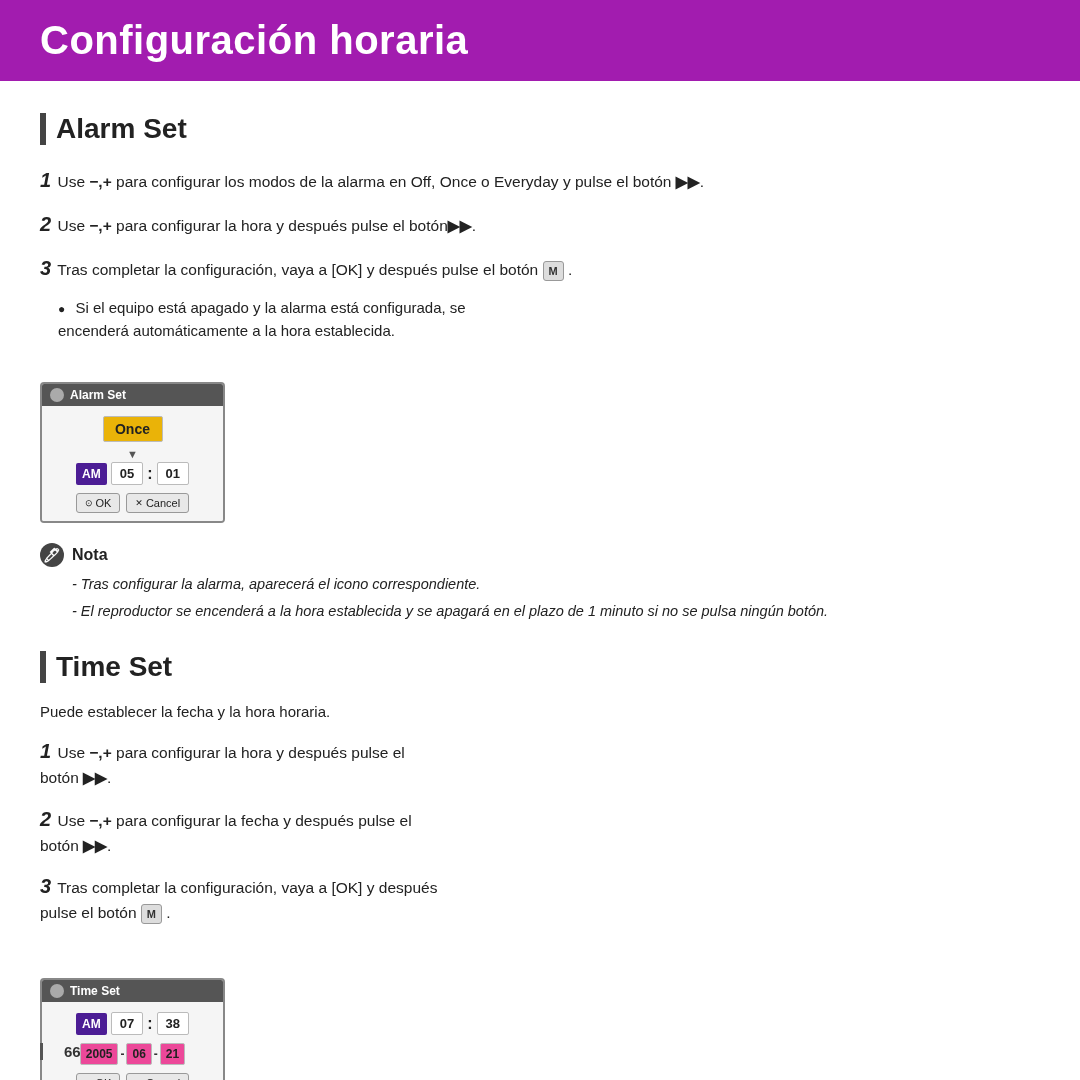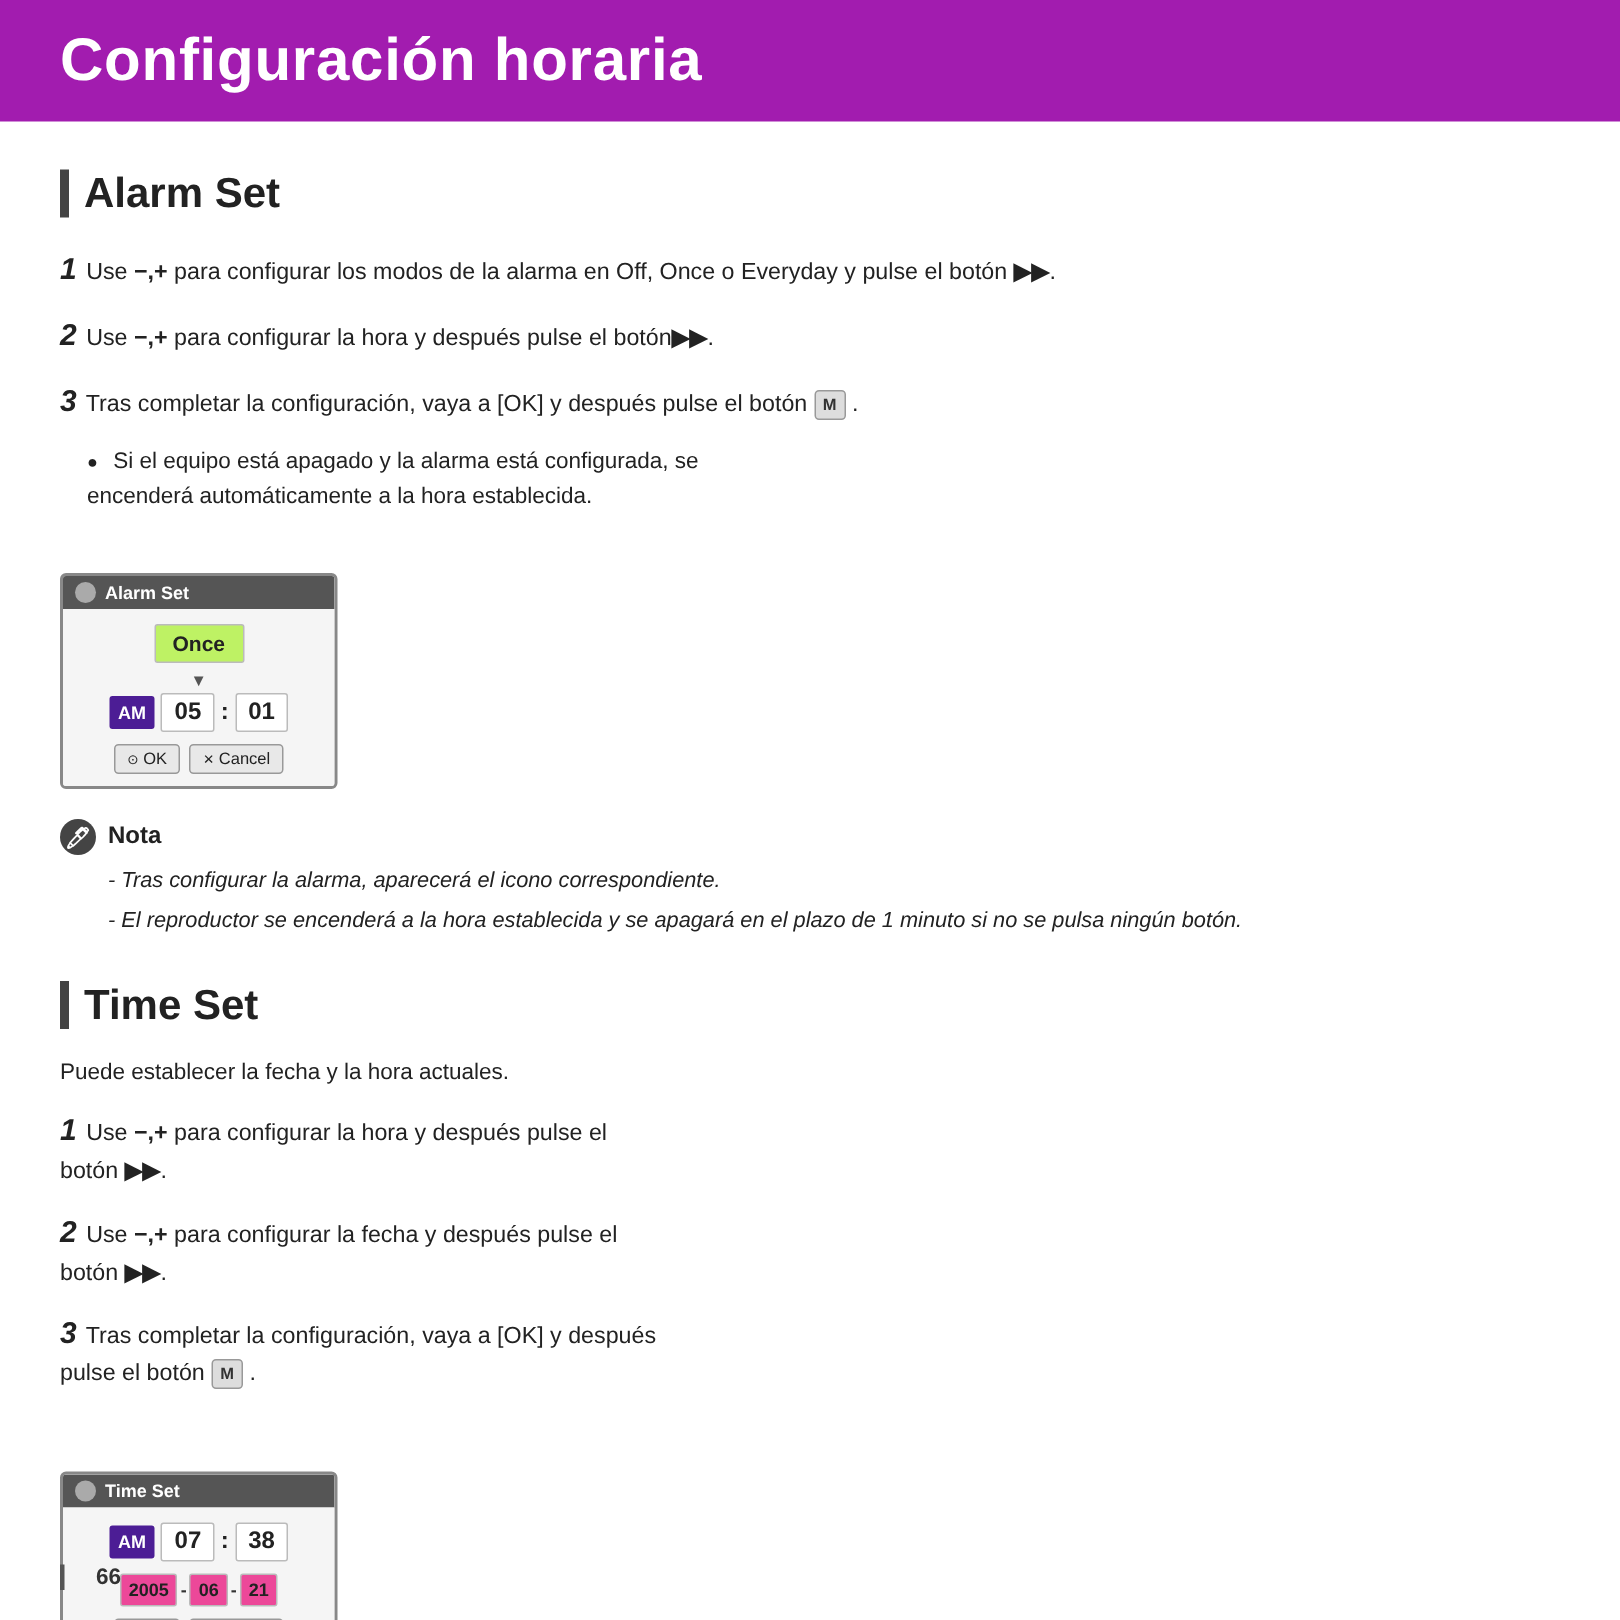--- a/index.html
+++ b/index.html
@@ -174,7 +174,7 @@
       margin-bottom: 6px;
     }
     .device-value-box {
-      background: #bef264;
+      background: #eab308;
       border: 1px solid #bbb;
       border-radius: 2px;
       padding: 4px 10px;

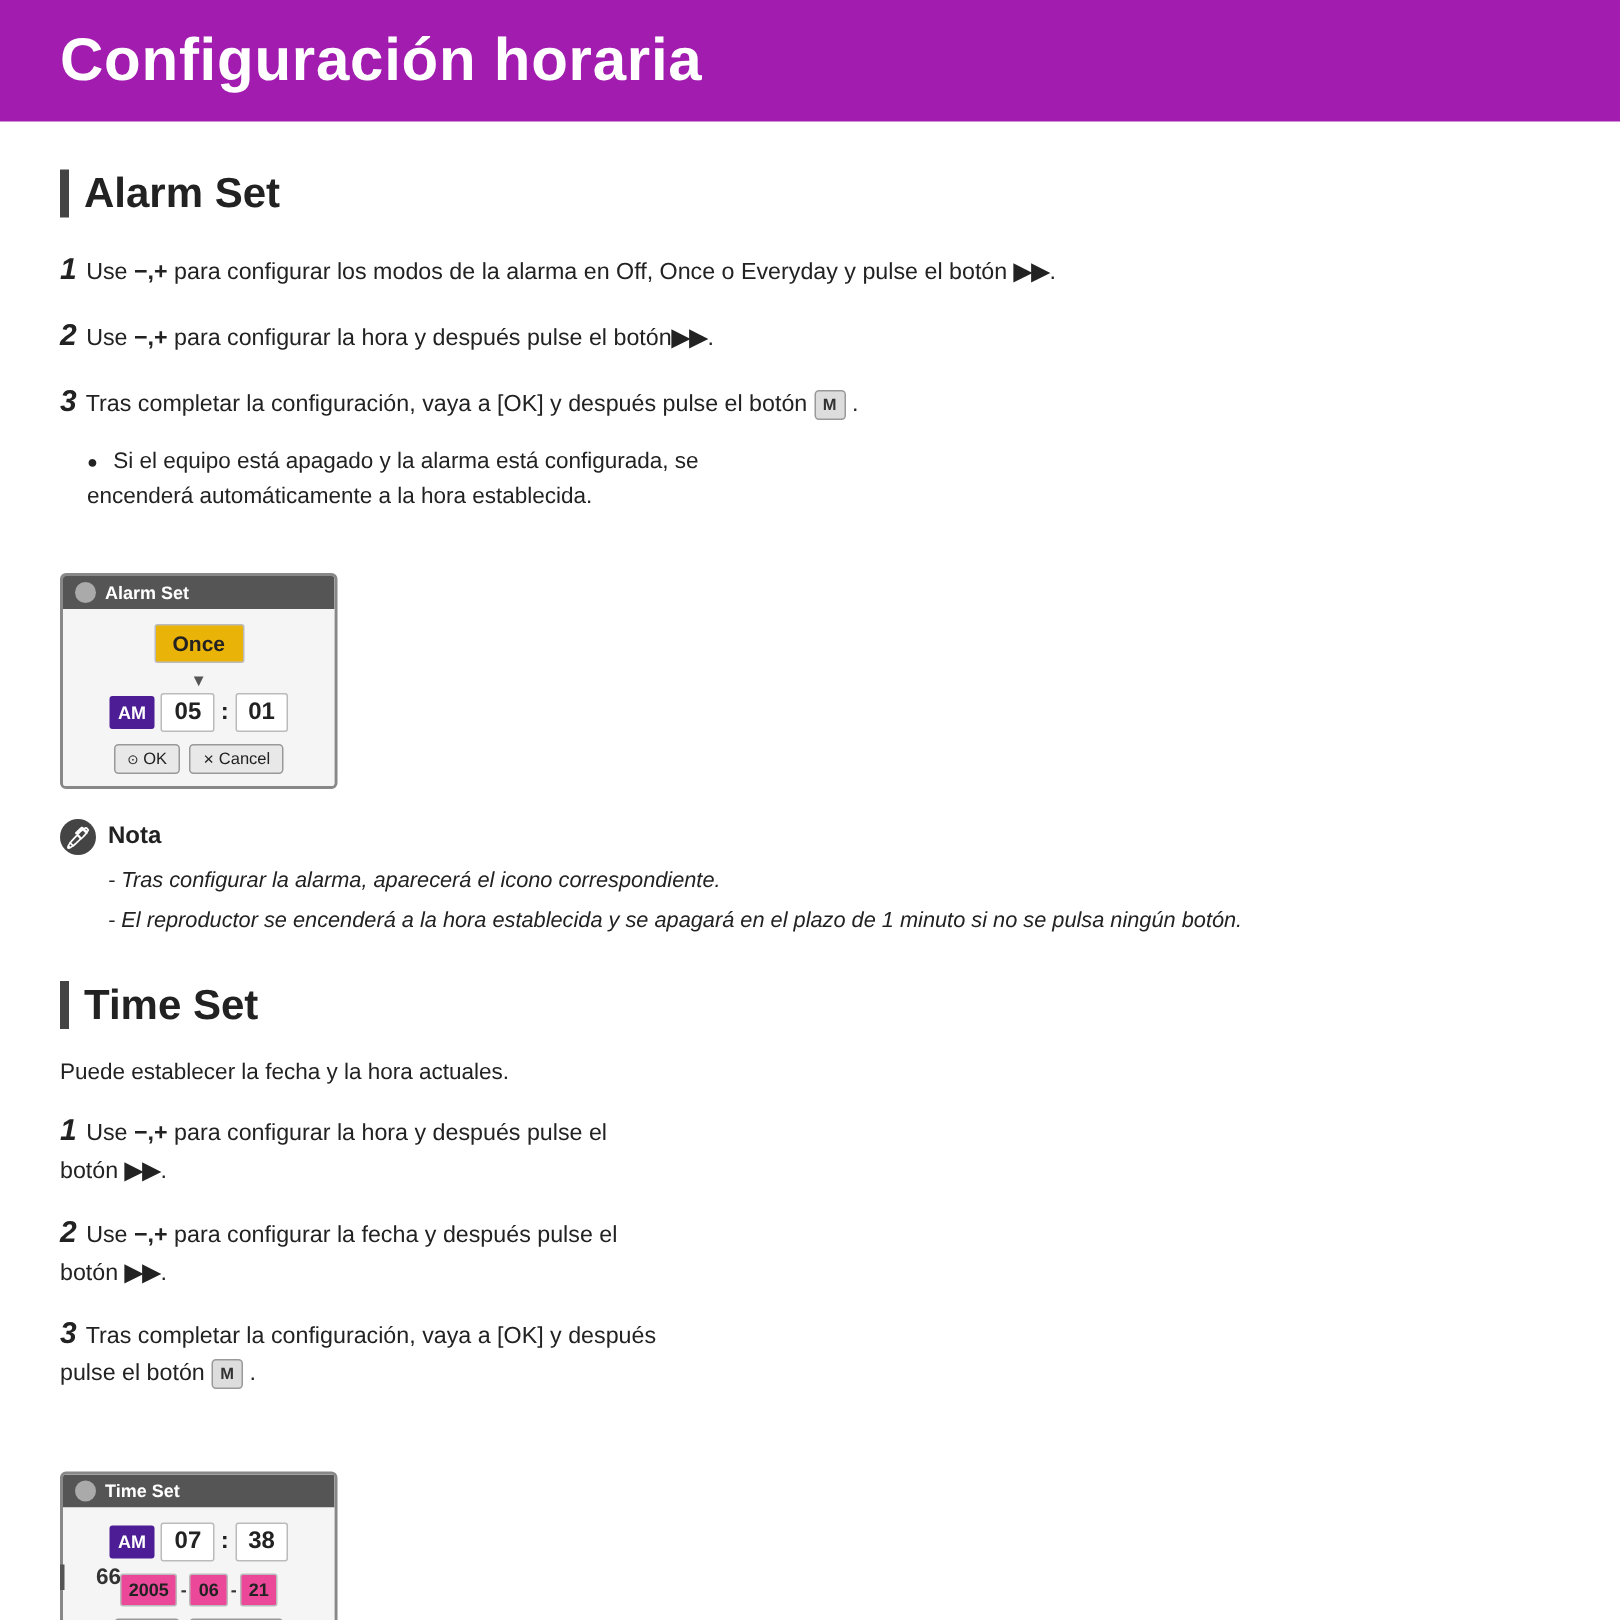--- a/index.html
+++ b/index.html
@@ -208,7 +208,7 @@
     .device-time-num {
       background: white;
       border: 1px solid #bbb;
-      font-size: 16px;
+      font-size: 13px;
       font-weight: bold;
       padding: 3px 8px;
       border-radius: 2px;

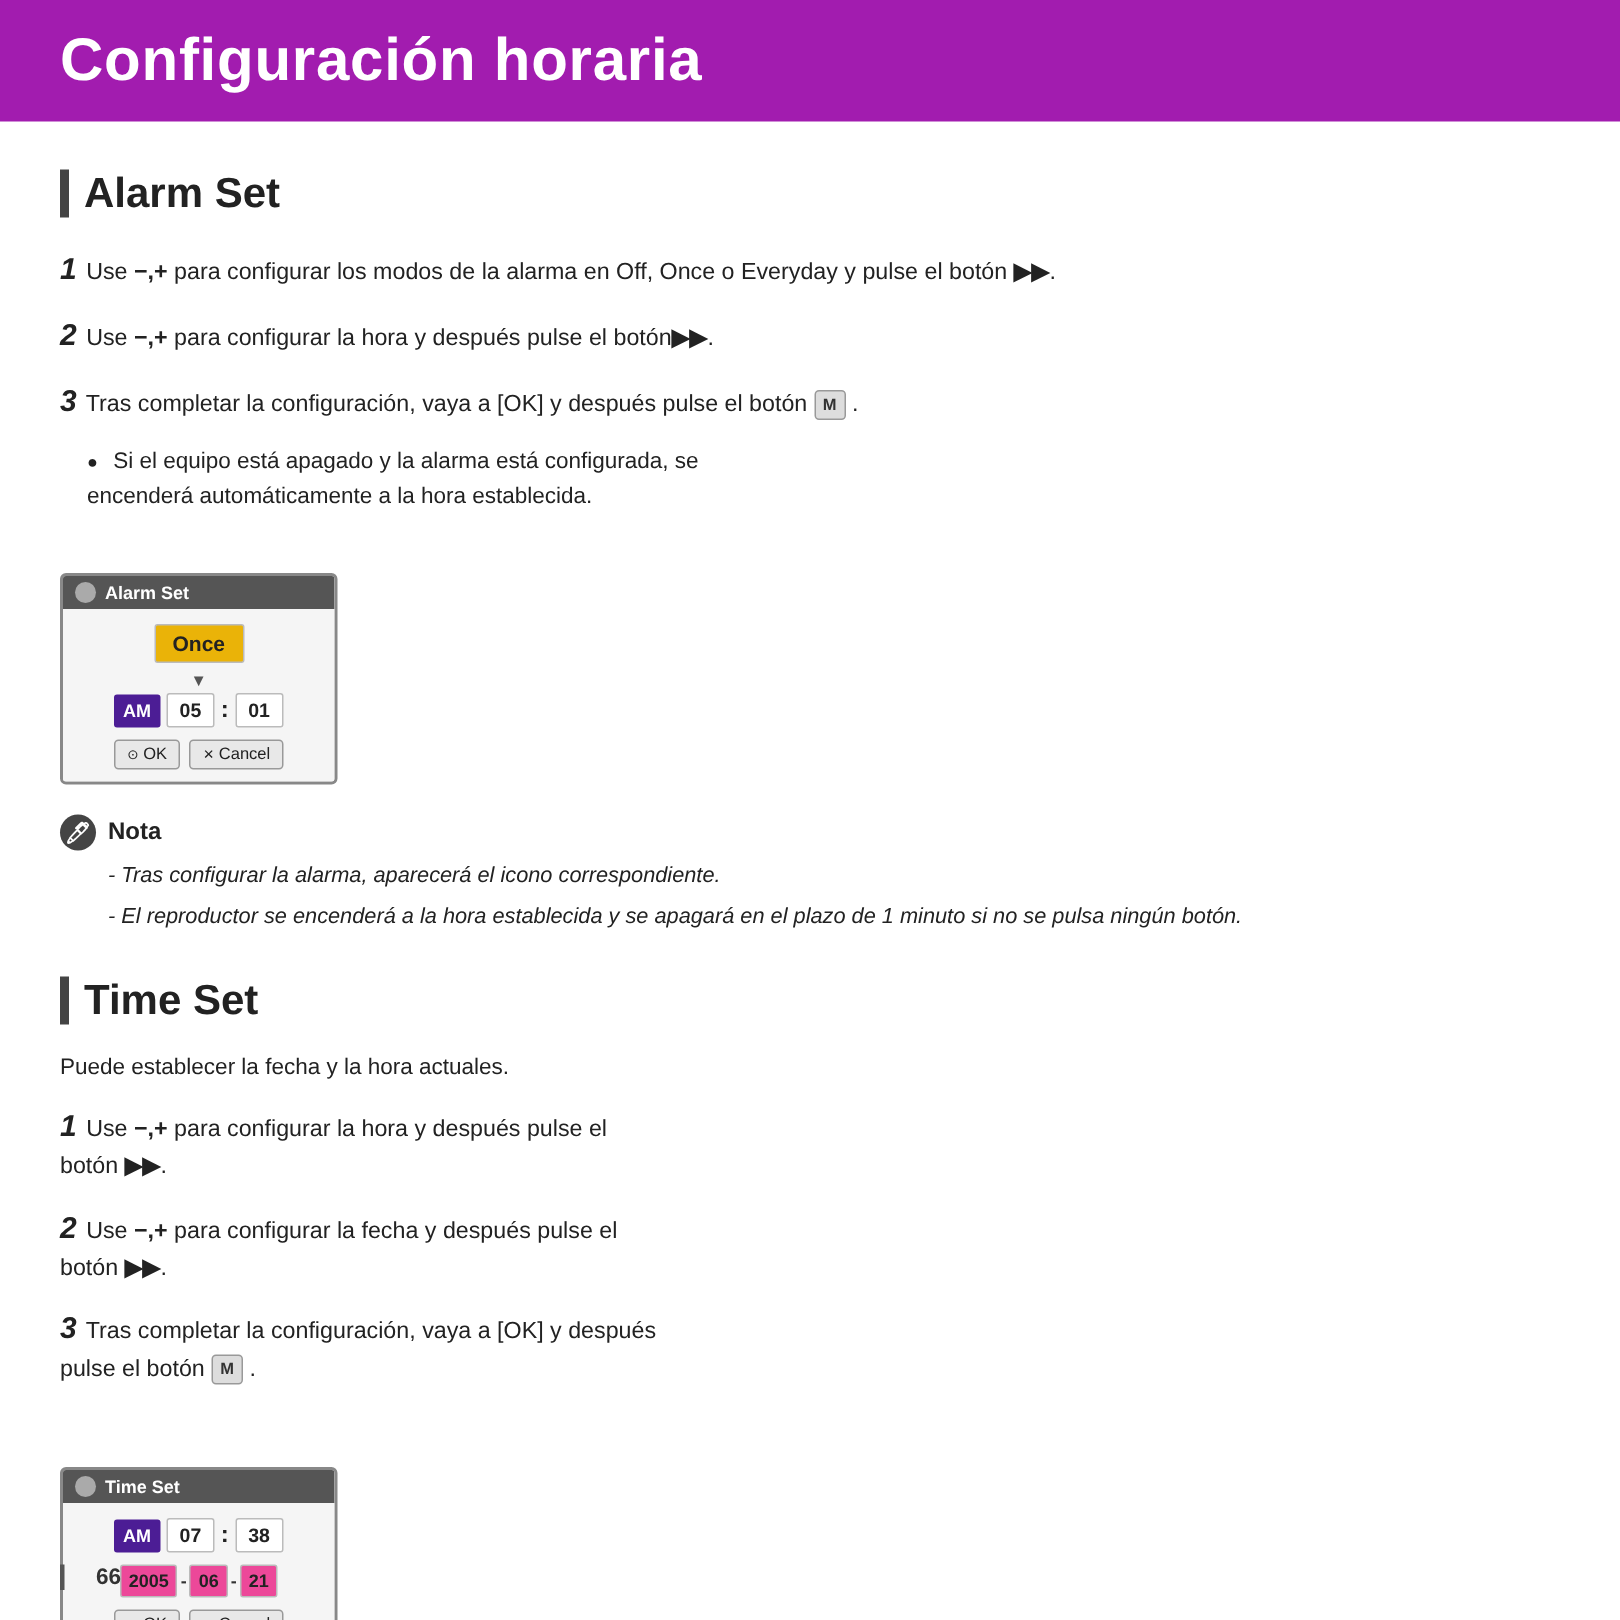--- a/index.html
+++ b/index.html
@@ -353,7 +353,7 @@
       <span>Time Set</span>
     </div>
 
-    <p style="font-size:15px; margin-bottom:16px;">Puede establecer la fecha y la hora actuales.</p>
+    <p style="font-size:15px; margin-bottom:16px;">Puede establecer la fecha y la hora horaria.</p>
 
     <div class="section-body">
 

